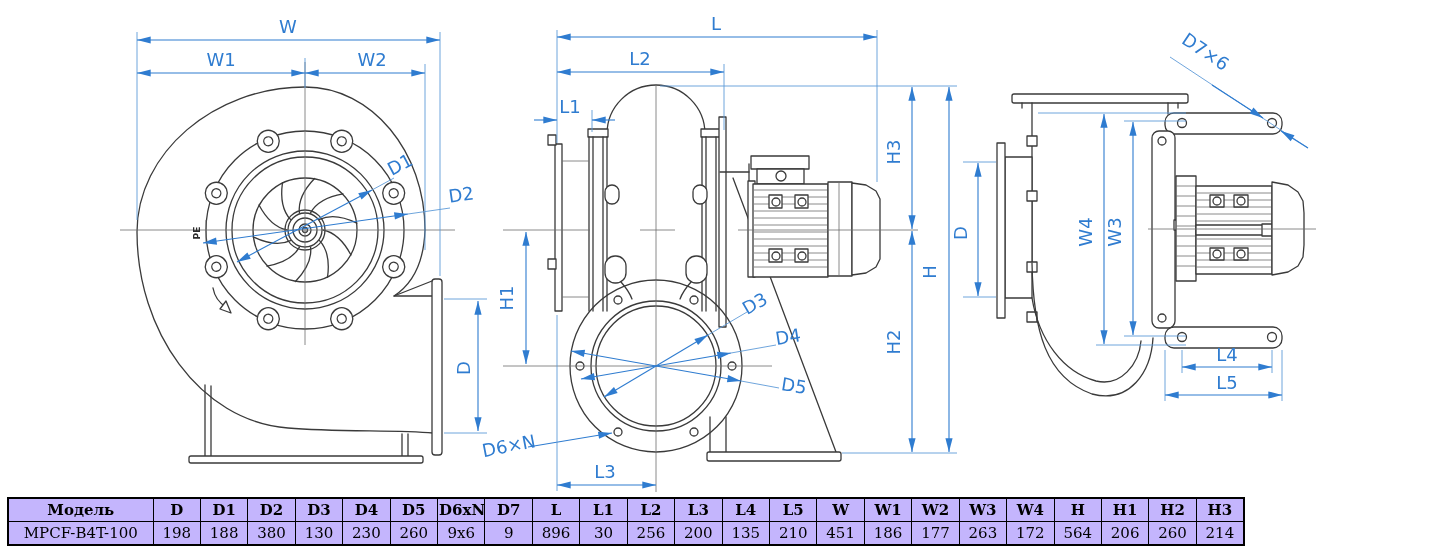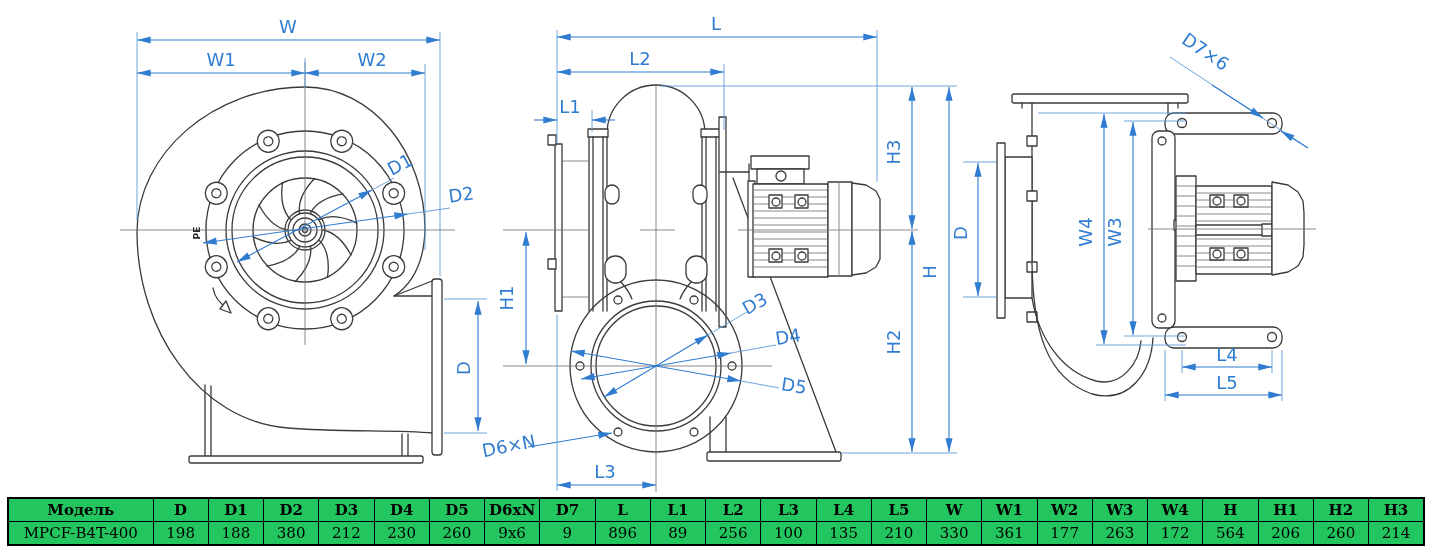--- a/index.html
+++ b/index.html
@@ -16,9 +16,9 @@
   .dt{fill:#2f7cd0;font-family:"DejaVu Sans",sans-serif;font-size:18px;text-anchor:middle;}
   .pe{fill:#2b2b2b;font-family:"DejaVu Sans",sans-serif;font-size:9px;font-weight:bold;text-anchor:middle;}
   
-  table.dims{position:absolute;left:7px;top:497px;width:1418px;border-collapse:collapse;
+  table.dims{position:absolute;left:7px;top:497px;width:1238px;border-collapse:collapse;
     table-layout:fixed;font-family:"DejaVu Serif",serif;font-size:15px;color:#000;
-    border:2px solid #000;background:#22c55e;}
+    border:2px solid #000;background:#c4b5fd;}
   table.dims th,table.dims td{border:1px solid #000;text-align:center;vertical-align:middle;
     height:22px;padding:0 1px;overflow:hidden;white-space:nowrap;}
   table.dims th{font-weight:bold;}

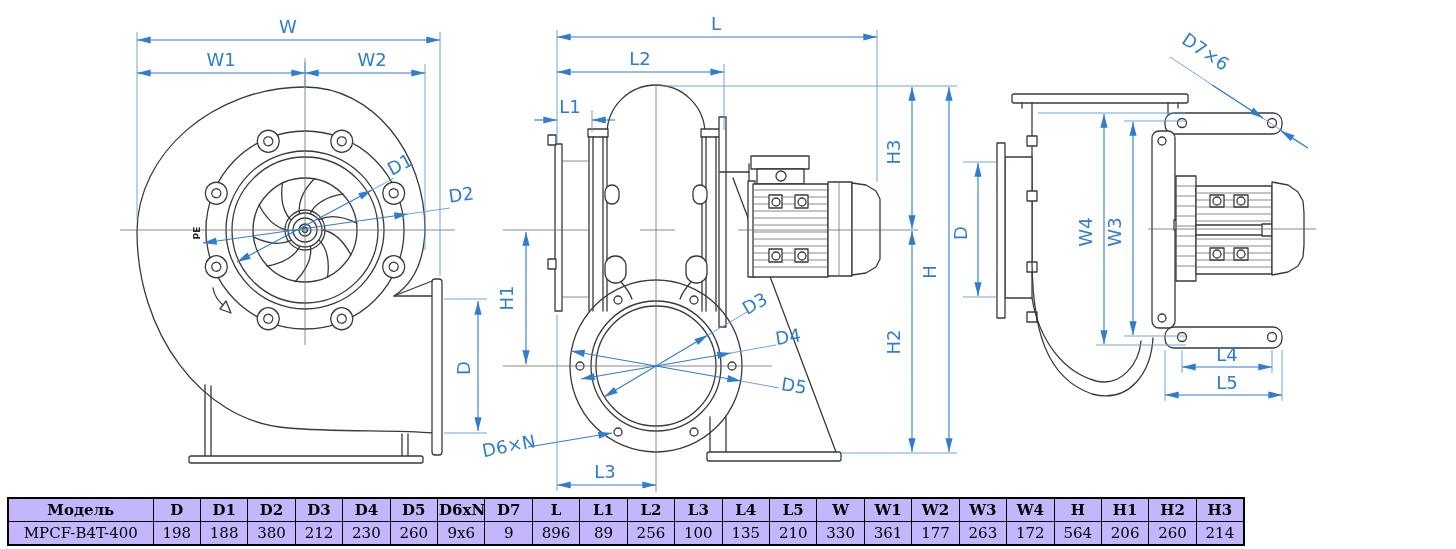--- a/index.html
+++ b/index.html
@@ -442,7 +442,7 @@
   </thead>
   <tbody>
     <tr>
-      <td>MPCF-B4T-400</td>
+      <td>MPCF-B4T-100</td>
       <td>198</td>
       <td>188</td>
       <td>380</td>

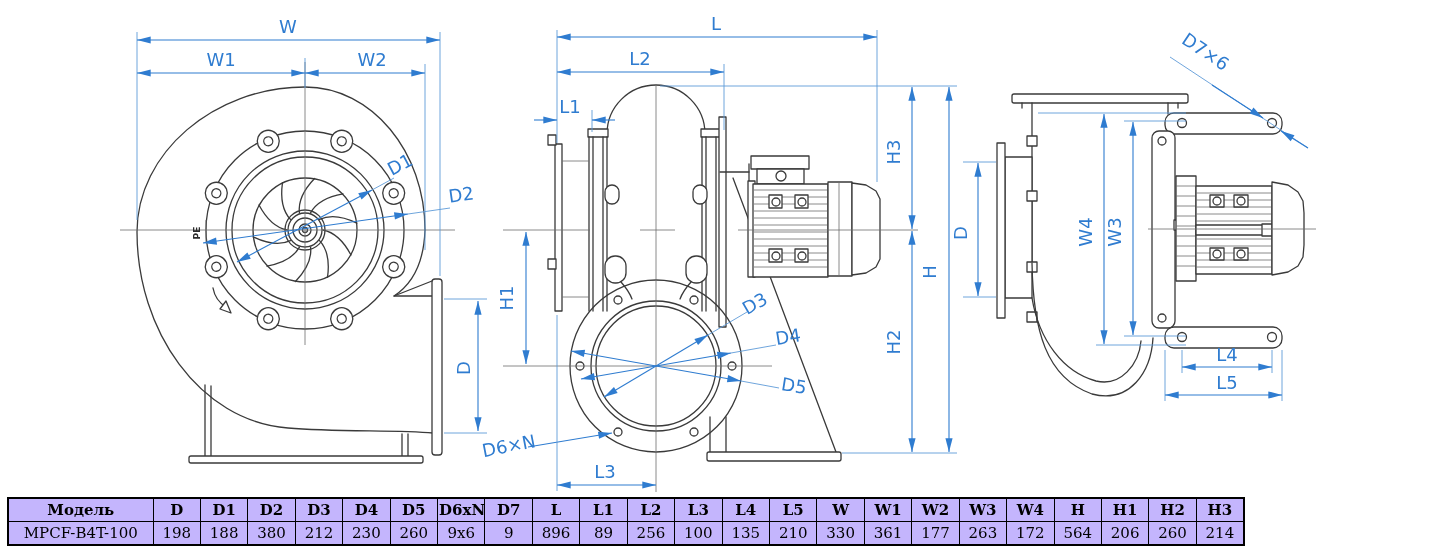--- a/index.html
+++ b/index.html
@@ -446,7 +446,7 @@
       <td>198</td>
       <td>188</td>
       <td>380</td>
-      <td>212</td>
+      <td>130</td>
       <td>230</td>
       <td>260</td>
       <td>9x6</td>

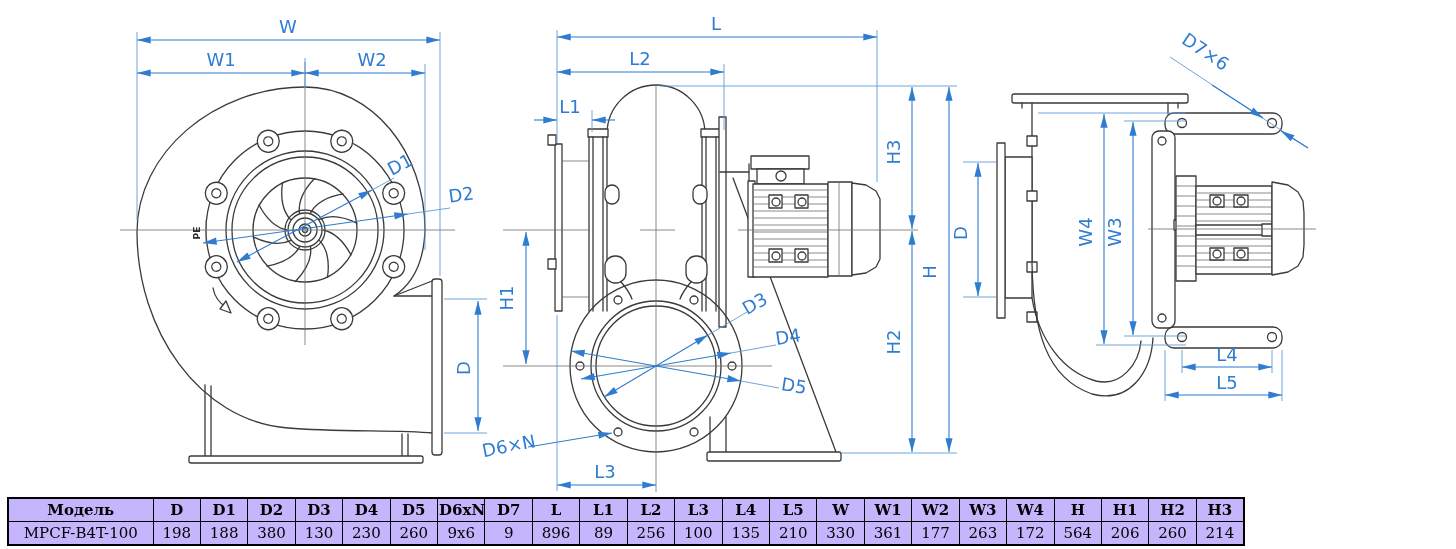--- a/index.html
+++ b/index.html
@@ -452,7 +452,7 @@
       <td>9x6</td>
       <td>9</td>
       <td>896</td>
-      <td>89</td>
+      <td>30</td>
       <td>256</td>
       <td>100</td>
       <td>135</td>

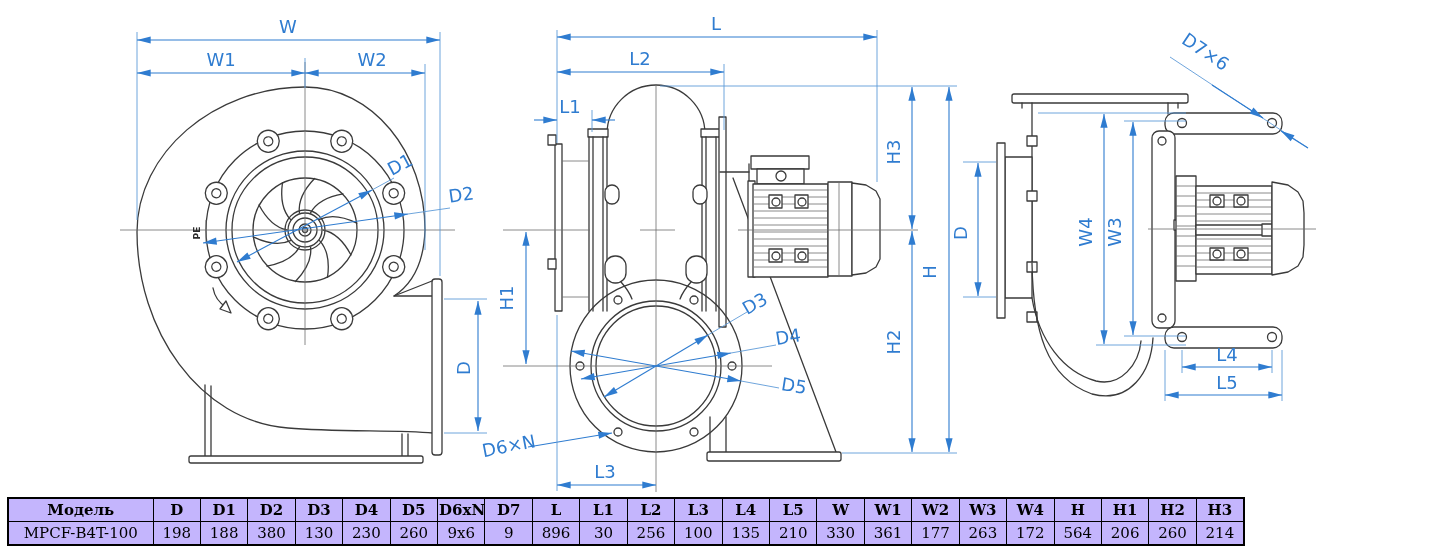--- a/index.html
+++ b/index.html
@@ -454,7 +454,7 @@
       <td>896</td>
       <td>30</td>
       <td>256</td>
-      <td>100</td>
+      <td>200</td>
       <td>135</td>
       <td>210</td>
       <td>330</td>

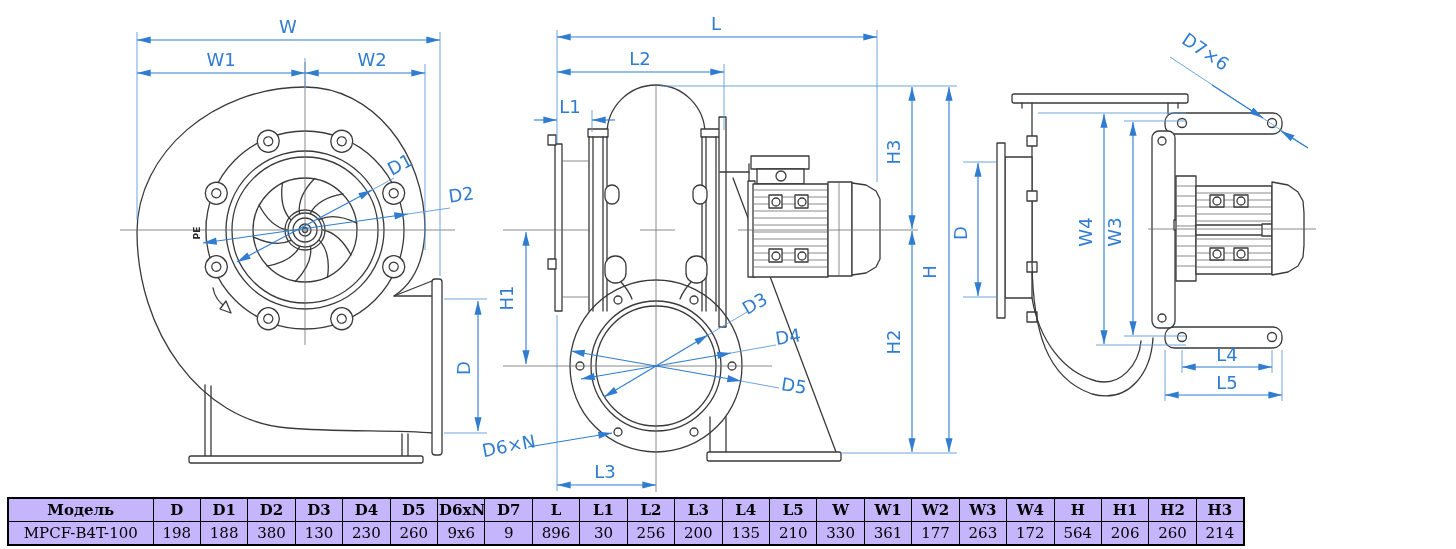--- a/index.html
+++ b/index.html
@@ -457,7 +457,7 @@
       <td>200</td>
       <td>135</td>
       <td>210</td>
-      <td>330</td>
+      <td>451</td>
       <td>361</td>
       <td>177</td>
       <td>263</td>

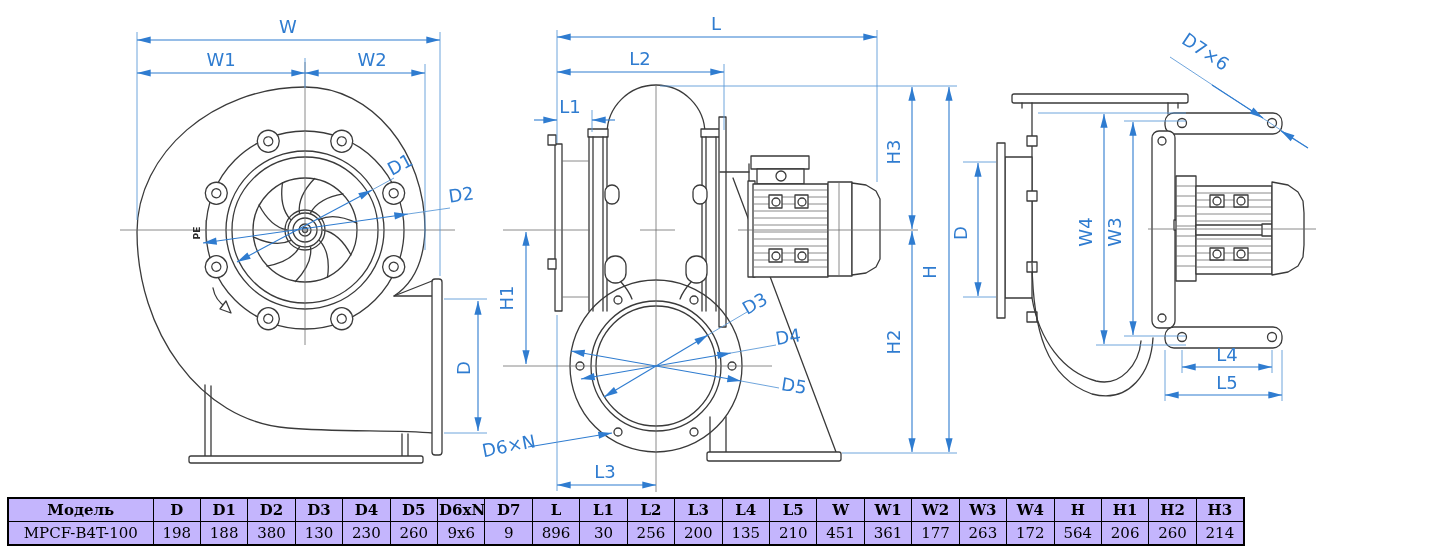--- a/index.html
+++ b/index.html
@@ -458,7 +458,7 @@
       <td>135</td>
       <td>210</td>
       <td>451</td>
-      <td>361</td>
+      <td>186</td>
       <td>177</td>
       <td>263</td>
       <td>172</td>

